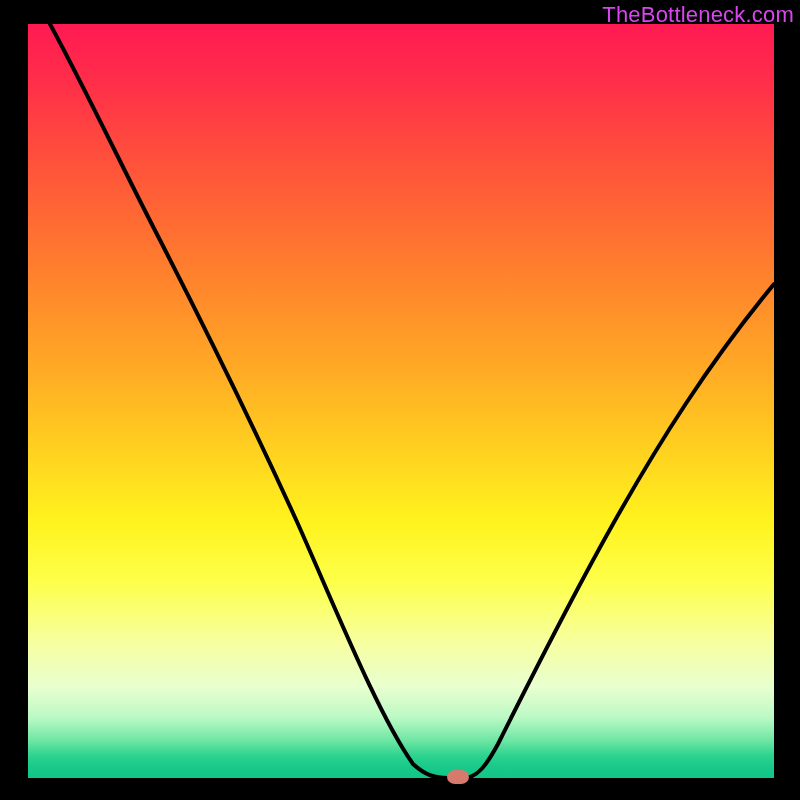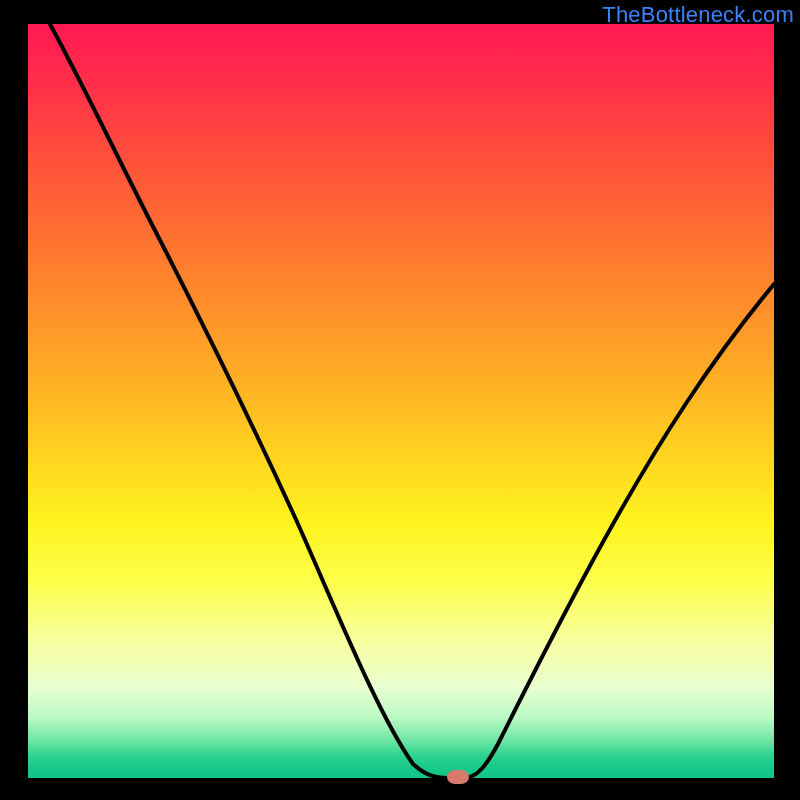--- a/index.html
+++ b/index.html
@@ -47,7 +47,7 @@
     position: absolute;
     top: 2px;
     right: 6px;
-    color: #3b82f6;
+    color: #d946ef;
     font-size: 22px;
     font-weight: 500;
     letter-spacing: 0.2px;

